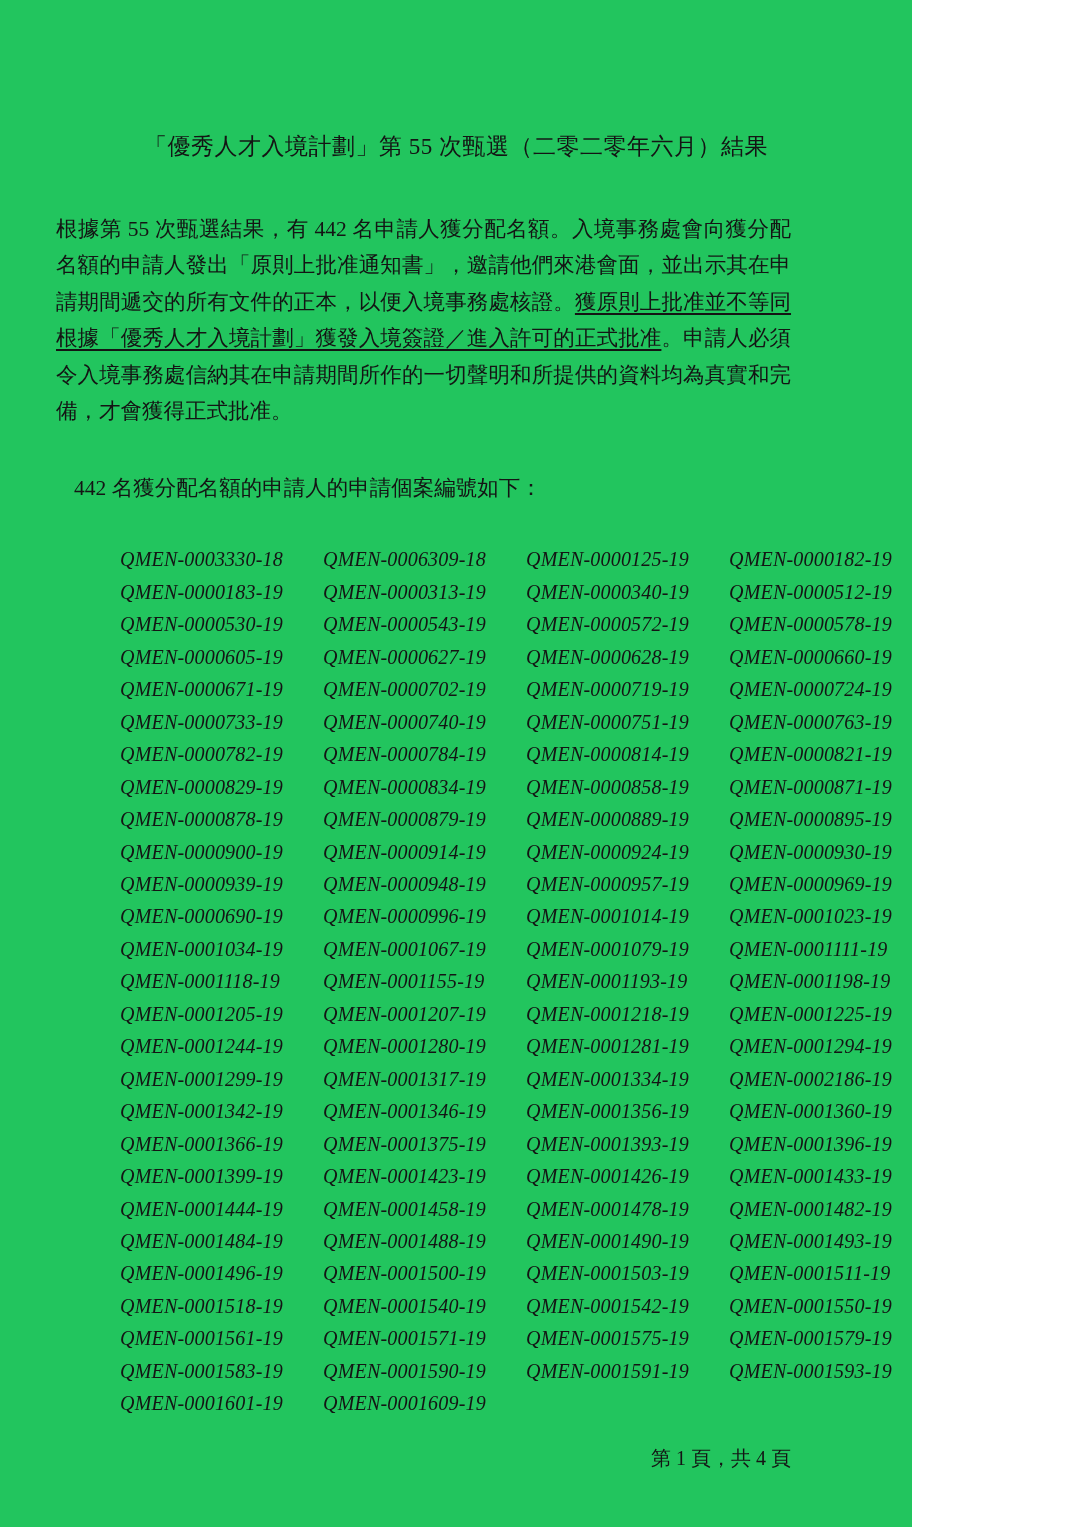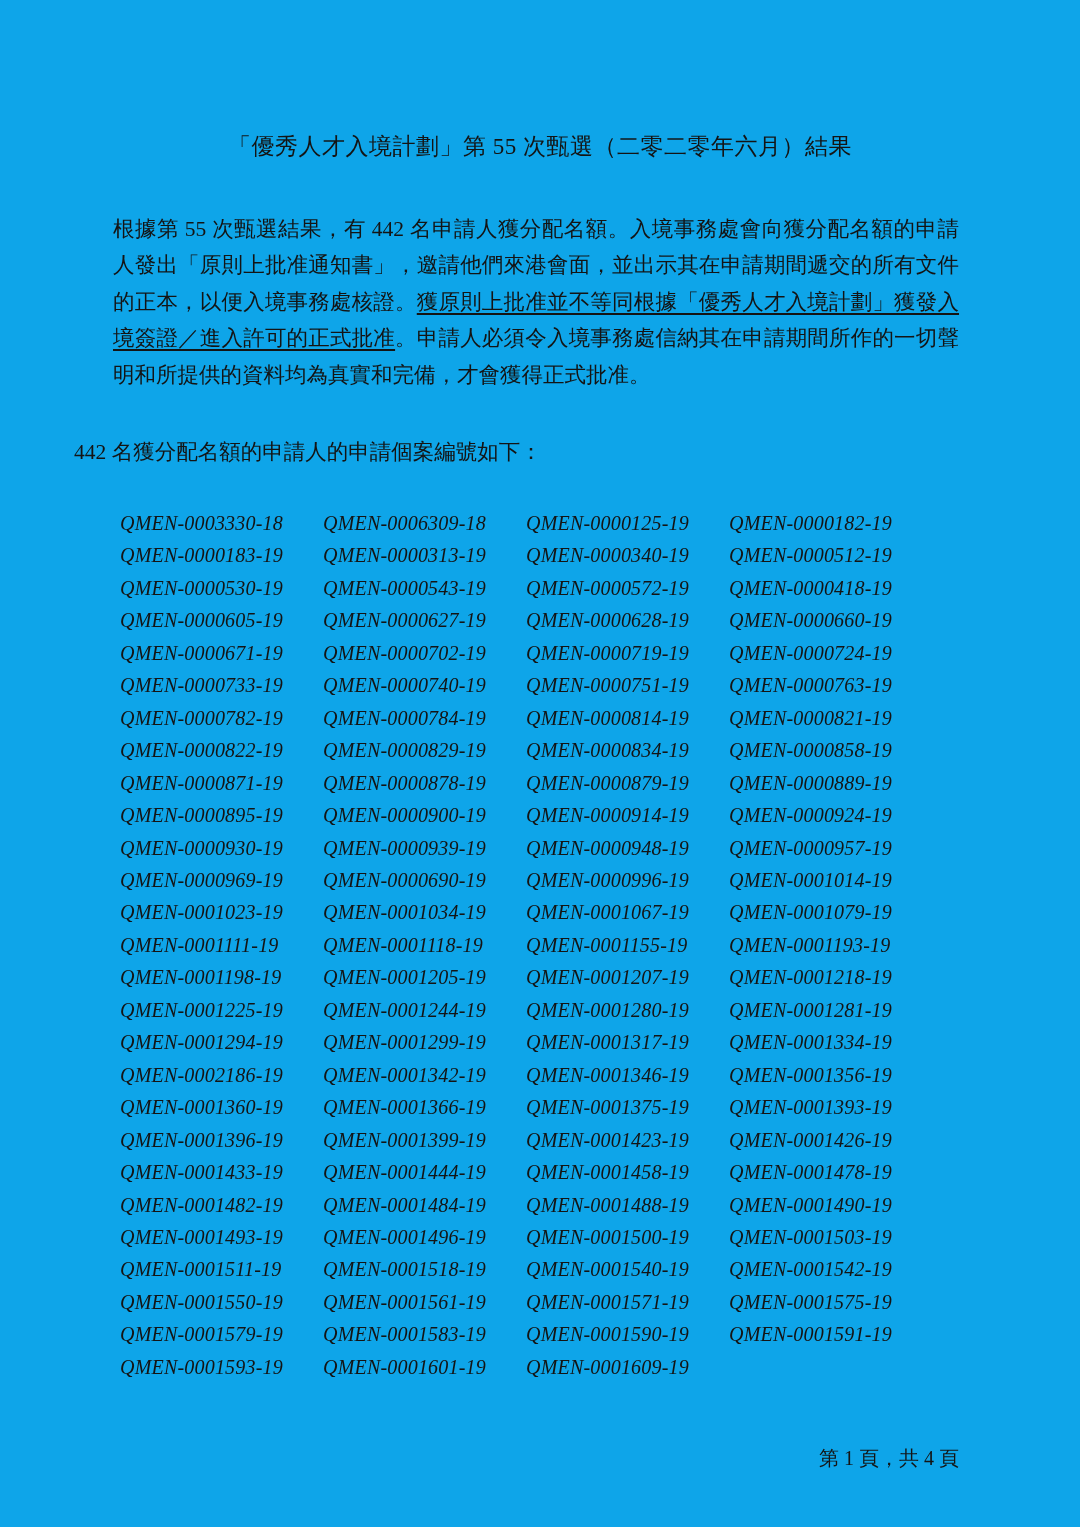--- a/index.html
+++ b/index.html
@@ -9,9 +9,9 @@
   }
   .page {
     position: relative;
-    width: 1080px;
+    width: 912px;
     height: 1527px;
-    background: #0ea5e9;
+    background: #22c55e;
     color: #141414;
     font-family: "Liberation Serif", "DejaVu Serif", serif;
     overflow: hidden;

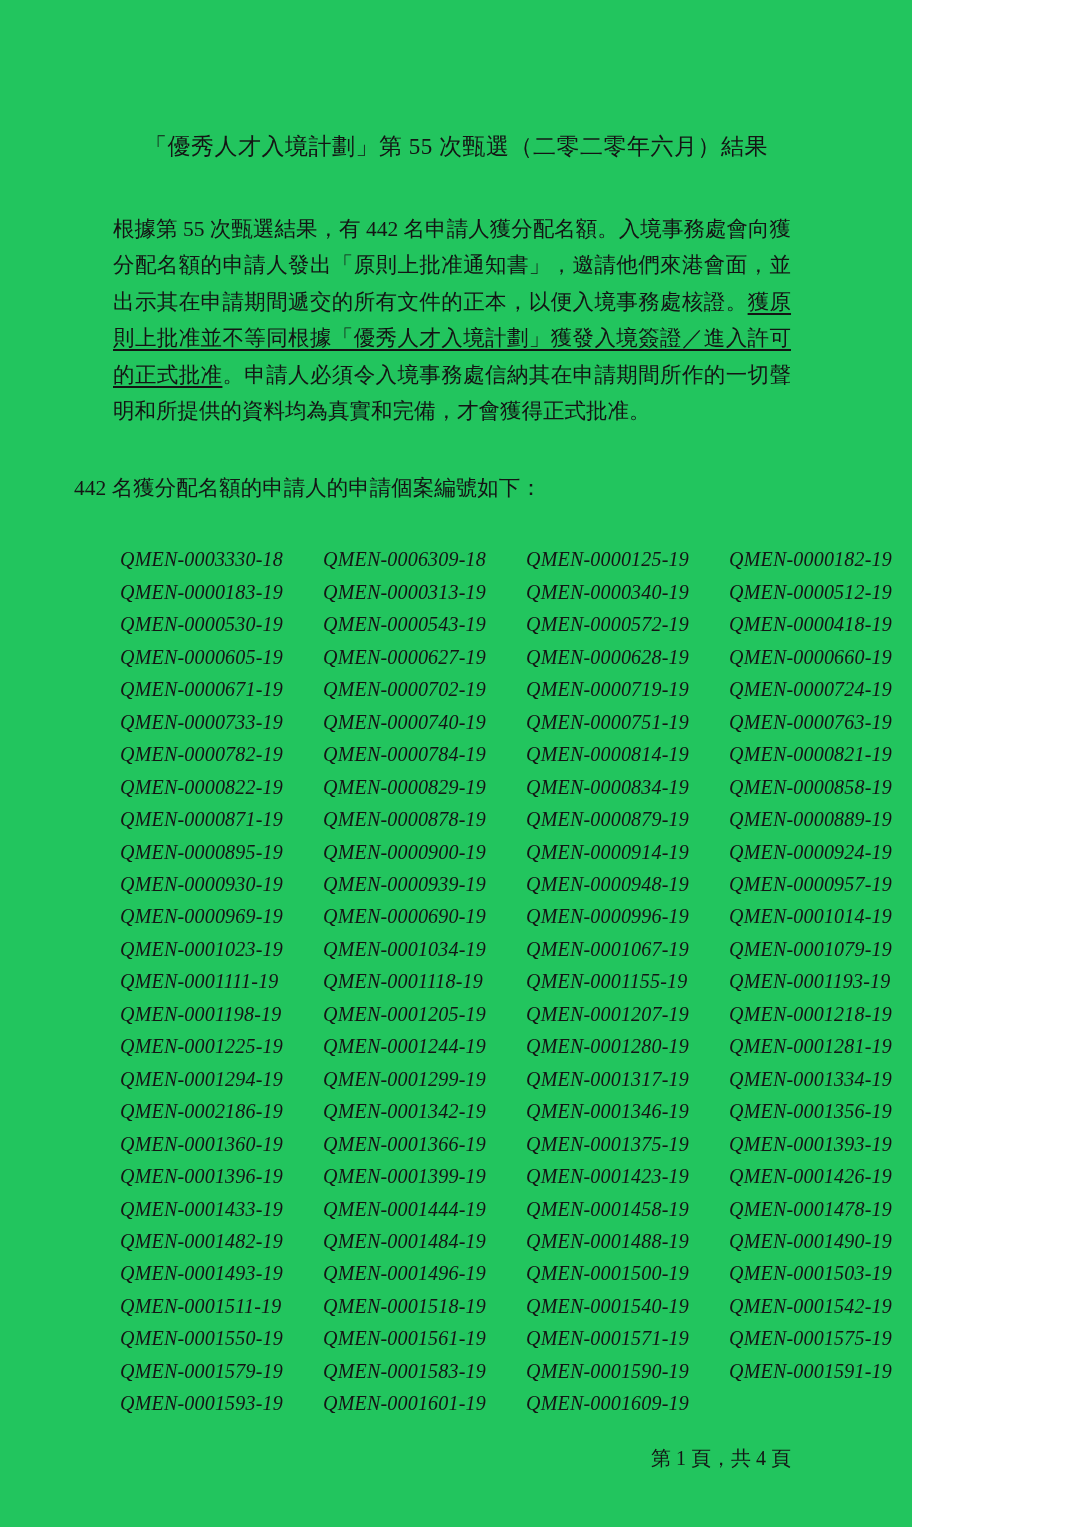--- a/index.html
+++ b/index.html
@@ -25,7 +25,7 @@
     letter-spacing: 0.5px;
   }
   .intro-paragraph {
-    margin: 49px 121px 0 113px;
+    margin: 49px 121px 0 56px;
     font-size: 21.5px;
     line-height: 36.4px;
     text-align: justify;

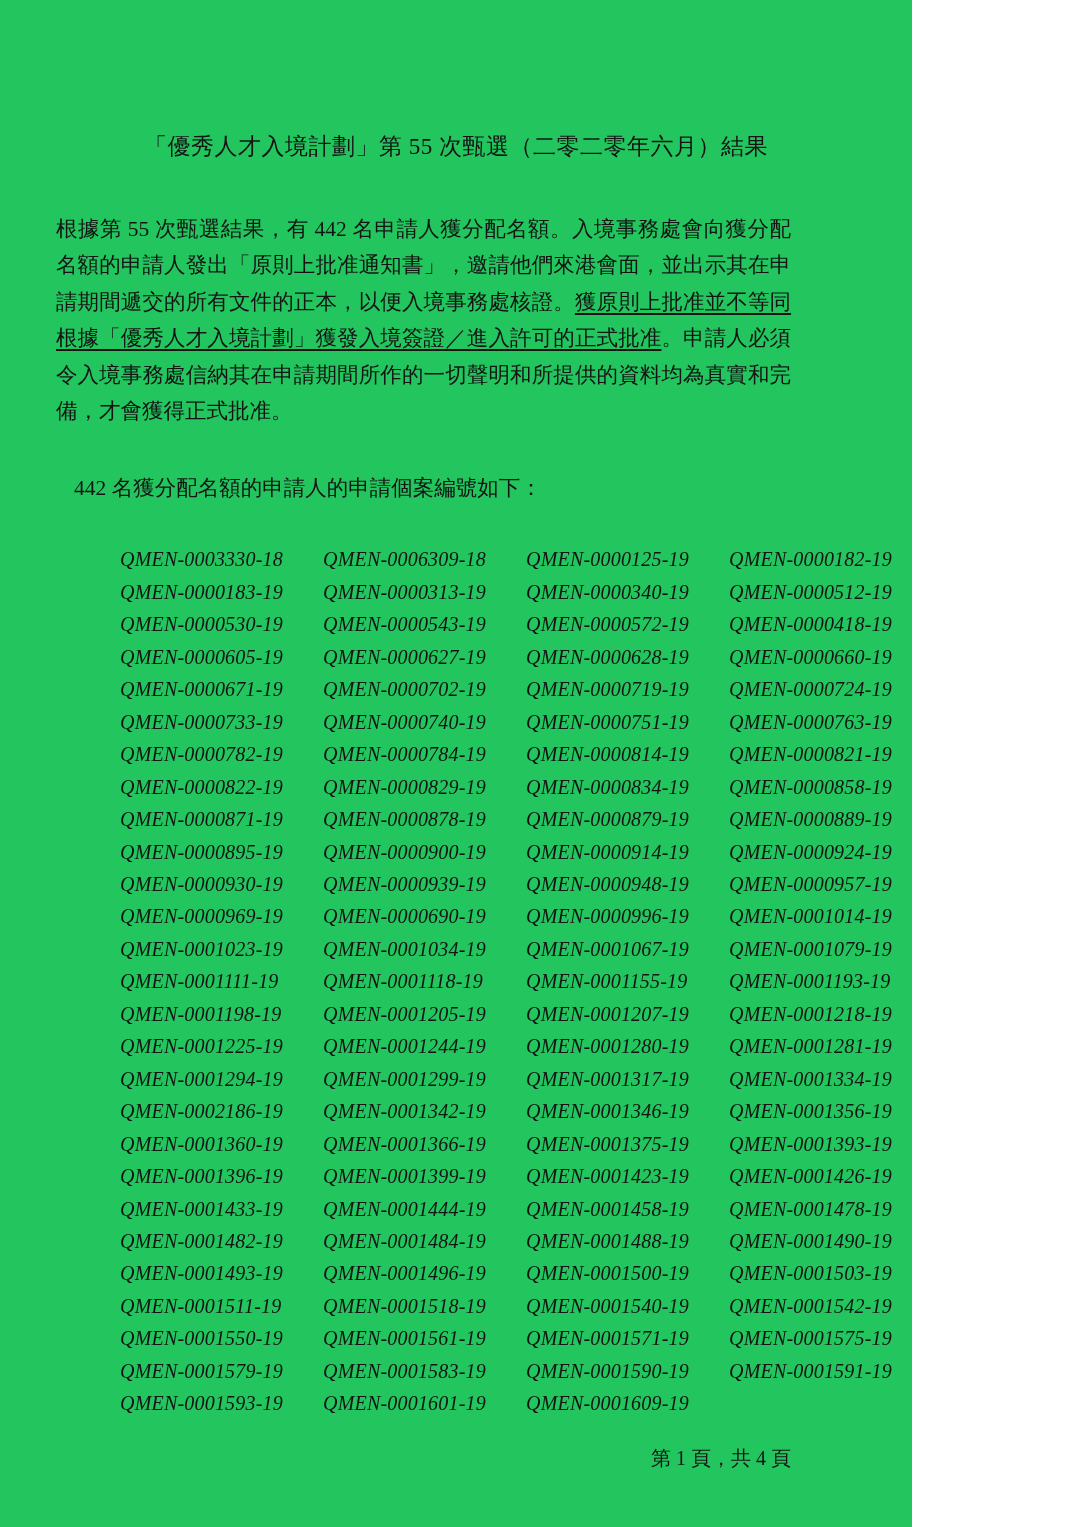--- a/index.html
+++ b/index.html
@@ -82,7 +82,7 @@
       <div class="case-cell">QMEN-0000530-19</div>
       <div class="case-cell">QMEN-0000543-19</div>
       <div class="case-cell">QMEN-0000572-19</div>
-      <div class="case-cell">QMEN-0000418-19</div>
+      <div class="case-cell">QMEN-0000578-19</div>
       <div class="case-cell">QMEN-0000605-19</div>
       <div class="case-cell">QMEN-0000627-19</div>
       <div class="case-cell">QMEN-0000628-19</div>

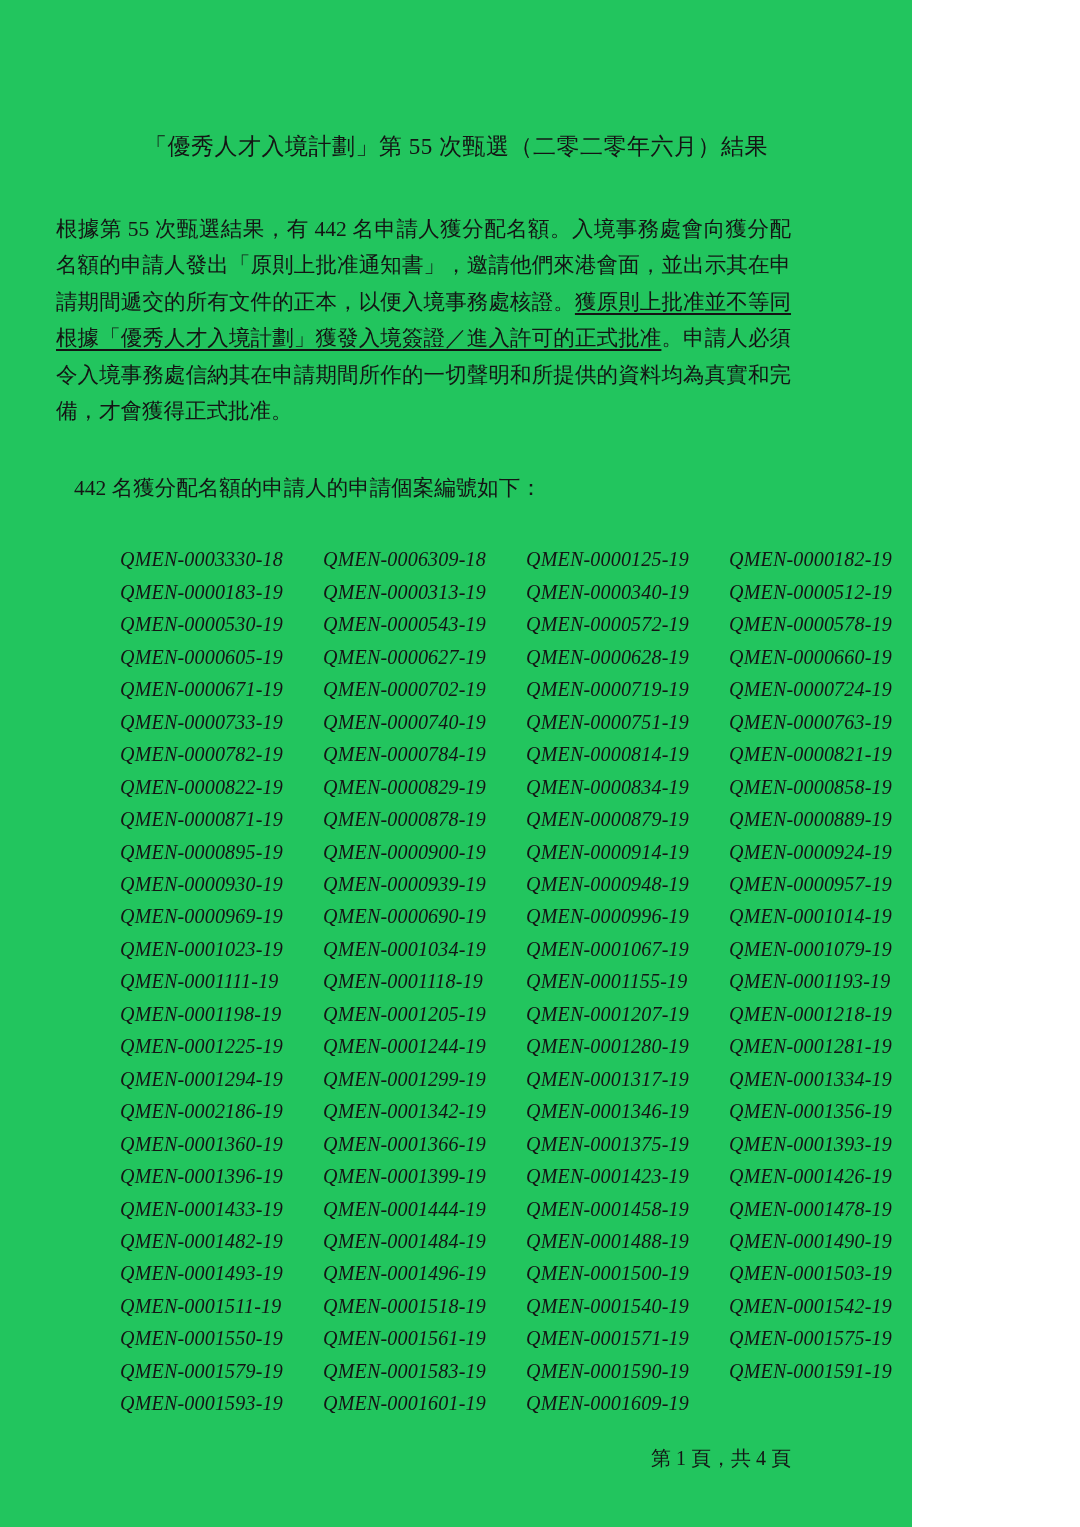--- a/index.html
+++ b/index.html
@@ -99,7 +99,6 @@
       <div class="case-cell">QMEN-0000784-19</div>
       <div class="case-cell">QMEN-0000814-19</div>
       <div class="case-cell">QMEN-0000821-19</div>
-      <div class="case-cell">QMEN-0000822-19</div>
       <div class="case-cell">QMEN-0000829-19</div>
       <div class="case-cell">QMEN-0000834-19</div>
       <div class="case-cell">QMEN-0000858-19</div>

